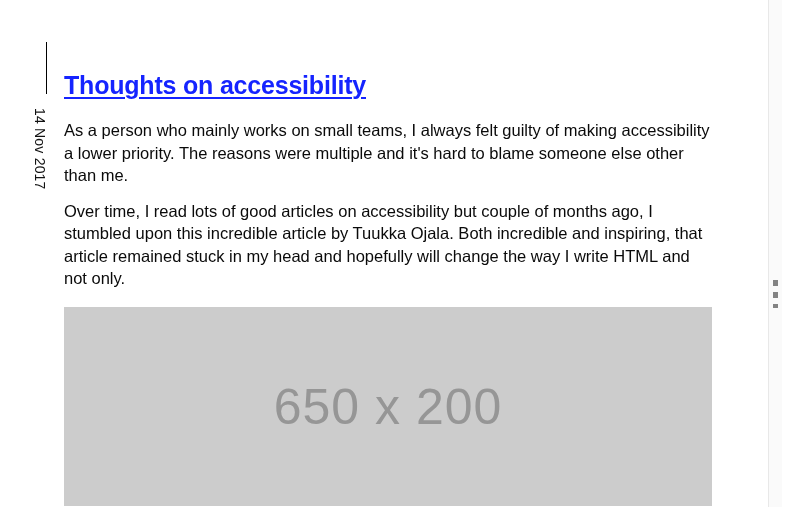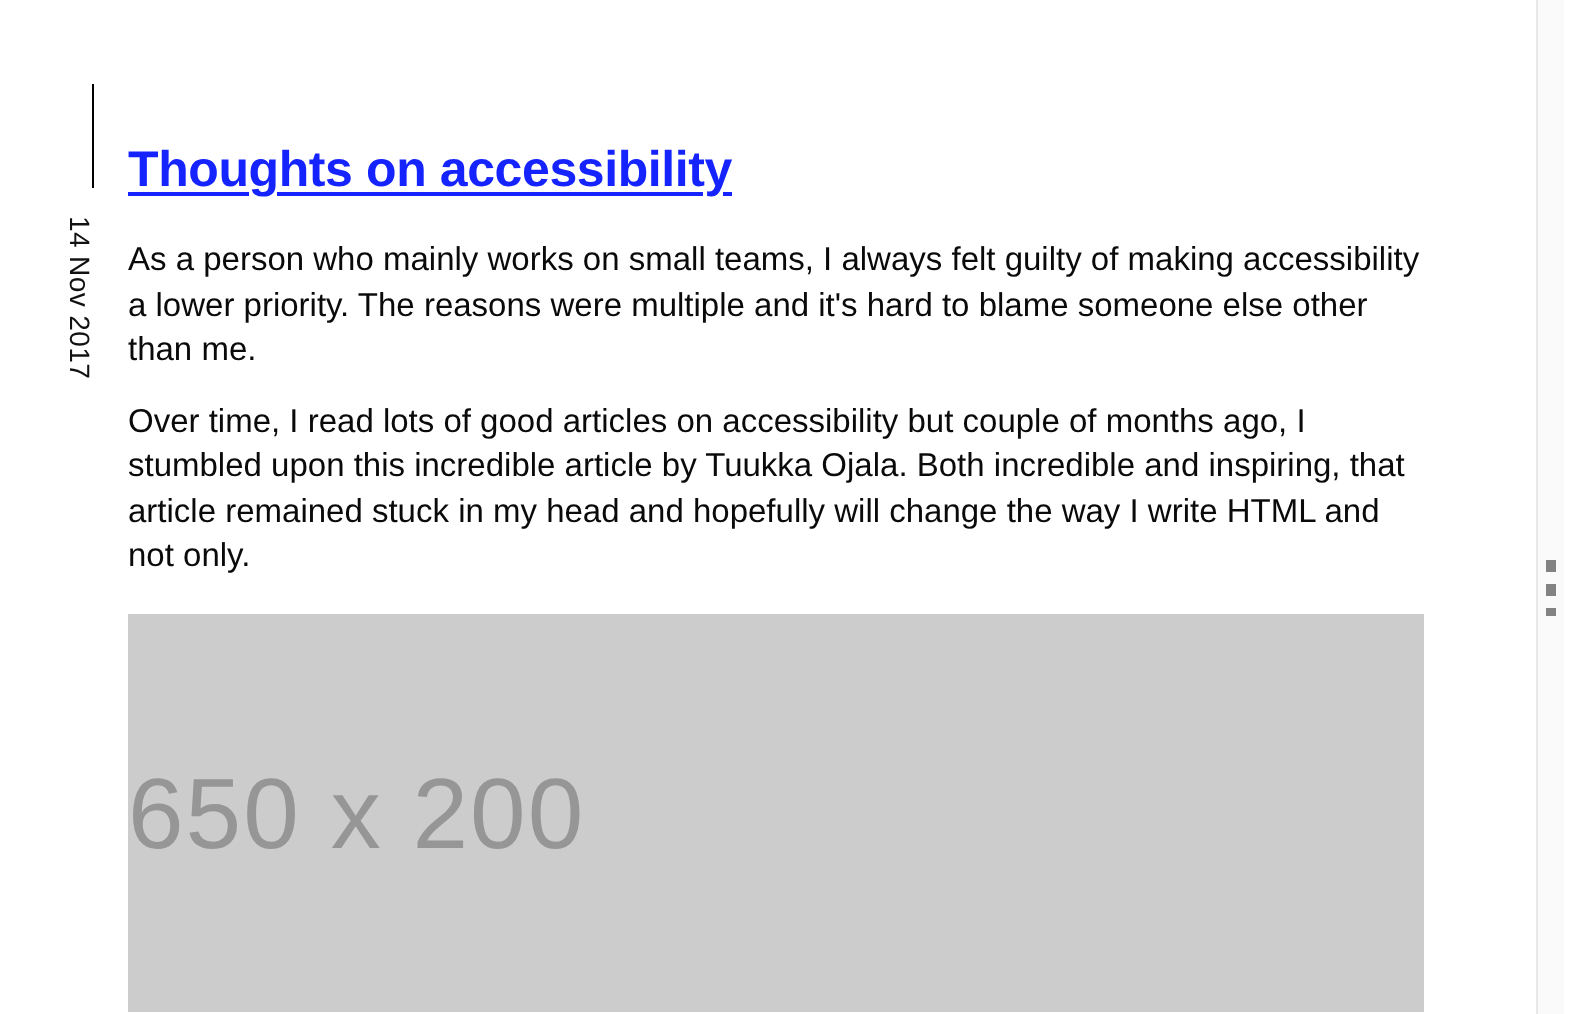--- a/index.html
+++ b/index.html
@@ -63,6 +63,7 @@
       background: #cccccc;
       display: flex;
       align-items: center;
+      justify-content: center;
     }
     .hero-label {
       font-size: 50px;

